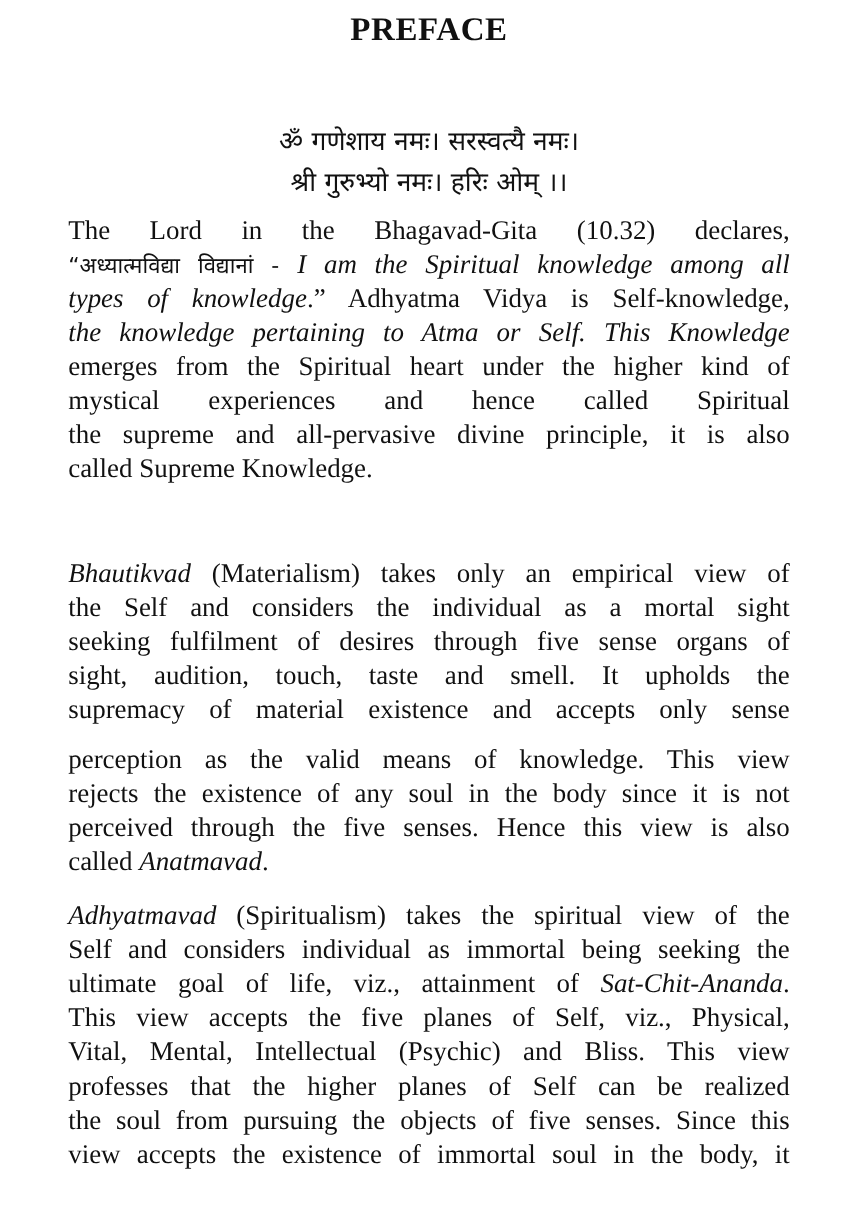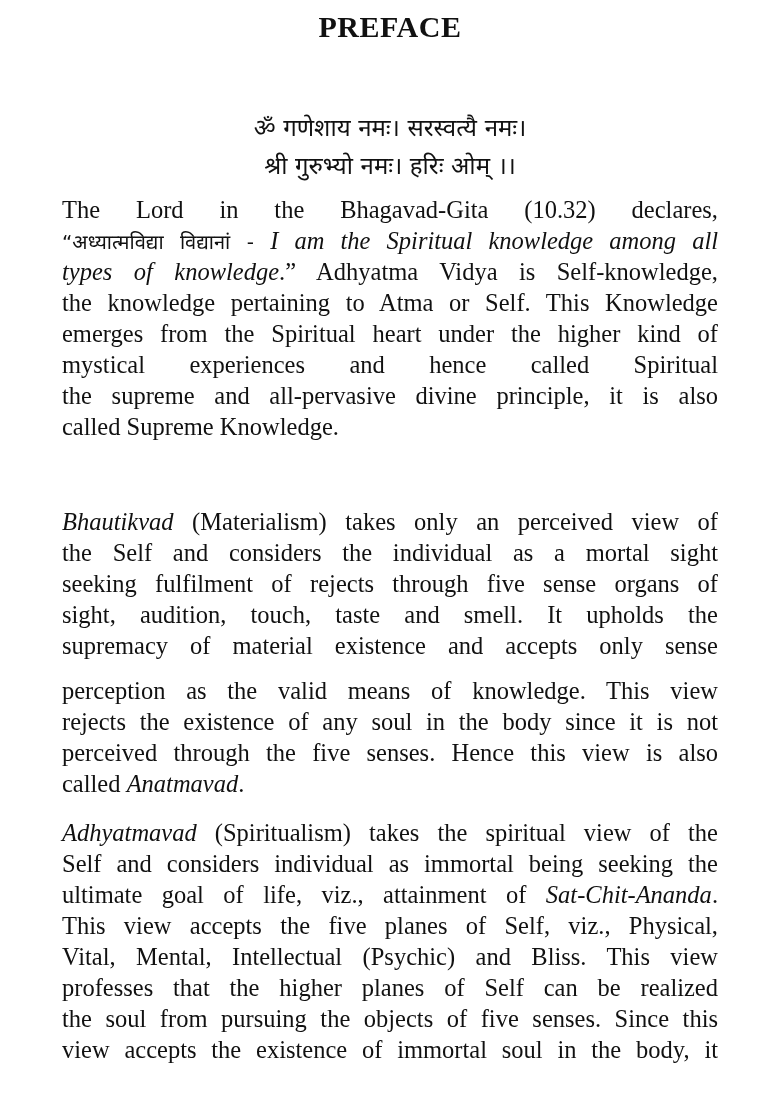--- a/index.html
+++ b/index.html
@@ -33,7 +33,7 @@
       <span class="line" style="white-space: normal;"><span>The Lord in the Bhagavad-Gita (10.32) declares,</span></span>
       <span class="line" style="white-space: normal;"><span class="dev">“अध्यात्मविद्या विद्यानां - </span><em>I am the Spiritual knowledge among all</em></span>
       <span class="line" style="white-space: normal;"><em>types of knowledge</em><span>.” Adhyatma Vidya is Self-knowledge,</span></span>
-      <span class="line" style="white-space: normal;"><span>the knowledge pertaining to Atma or Self. This Knowledge</span></span>
+      <span class="line" style="white-space: normal; font-style: italic;"><span>the knowledge pertaining to Atma or Self. This Knowledge</span></span>
       <span class="line" style="white-space: normal;"><span>emerges from the Spiritual heart under the higher kind of</span></span>
       <span class="line" style="white-space: normal;"><span>mystical experiences and hence called Spiritual</span></span>
       <span class="line" style="white-space: normal;"><span>the supreme and all-pervasive divine principle, it is also</span></span>

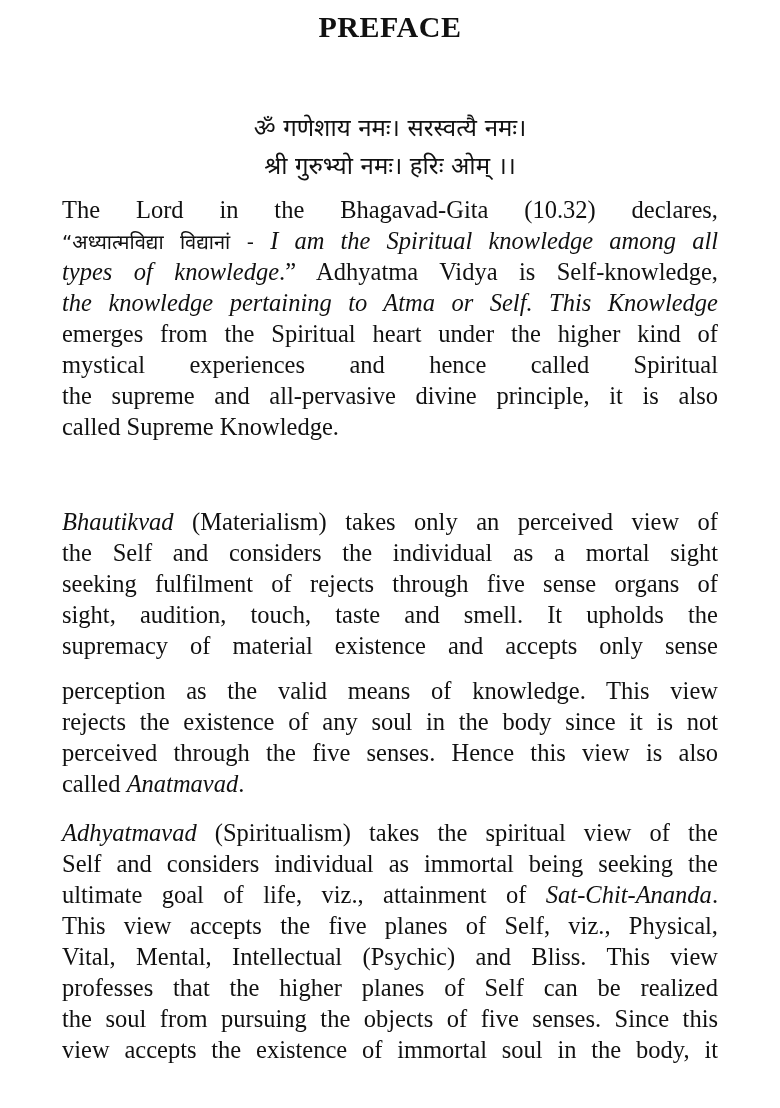--- a/index.html
+++ b/index.html
@@ -40,7 +40,7 @@
       <span class="line last" style="white-space: normal;"><span>called Supreme Knowledge.</span></span>
     </div>
   <div class="para p2">
-      <span class="line" style="white-space: normal;"><em>Bhautikvad</em><span> (Materialism) takes only an perceived view of</span></span>
+      <span class="line" style="white-space: normal;"><em>Bhautikvad</em><span> (Materialism) takes only an empirical view of</span></span>
       <span class="line" style="white-space: normal;"><span>the Self and considers the individual as a mortal sight</span></span>
       <span class="line" style="white-space: normal;"><span>seeking fulfilment of rejects through five sense organs of</span></span>
       <span class="line" style="white-space: normal;"><span>sight, audition, touch, taste and smell. It upholds the</span></span>

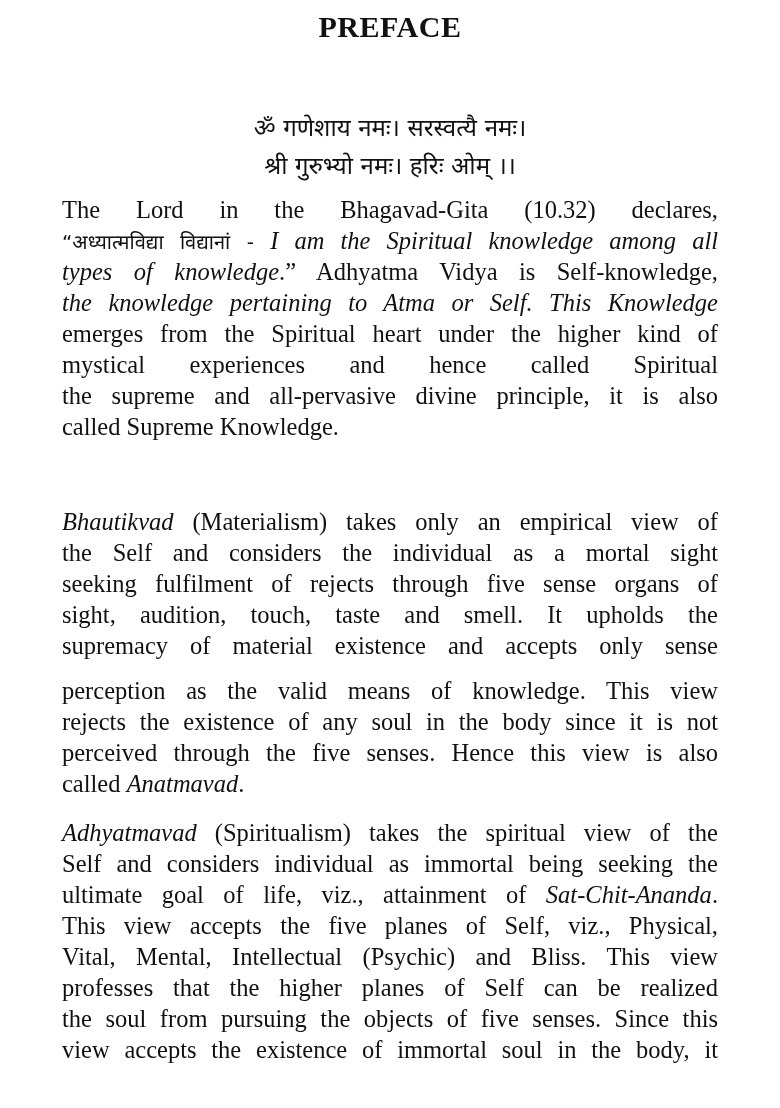--- a/index.html
+++ b/index.html
@@ -42,7 +42,7 @@
   <div class="para p2">
       <span class="line" style="white-space: normal;"><em>Bhautikvad</em><span> (Materialism) takes only an empirical view of</span></span>
       <span class="line" style="white-space: normal;"><span>the Self and considers the individual as a mortal sight</span></span>
-      <span class="line" style="white-space: normal;"><span>seeking fulfilment of rejects through five sense organs of</span></span>
+      <span class="line" style="white-space: normal;"><span>seeking fulfilment of desires through five sense organs of</span></span>
       <span class="line" style="white-space: normal;"><span>sight, audition, touch, taste and smell. It upholds the</span></span>
       <span class="line" style="white-space: normal;"><span>supremacy of material existence and accepts only sense</span></span>
       <span class="line" style="white-space: normal; margin-top: 14px;"><span>perception as the valid means of knowledge. This view</span></span>

